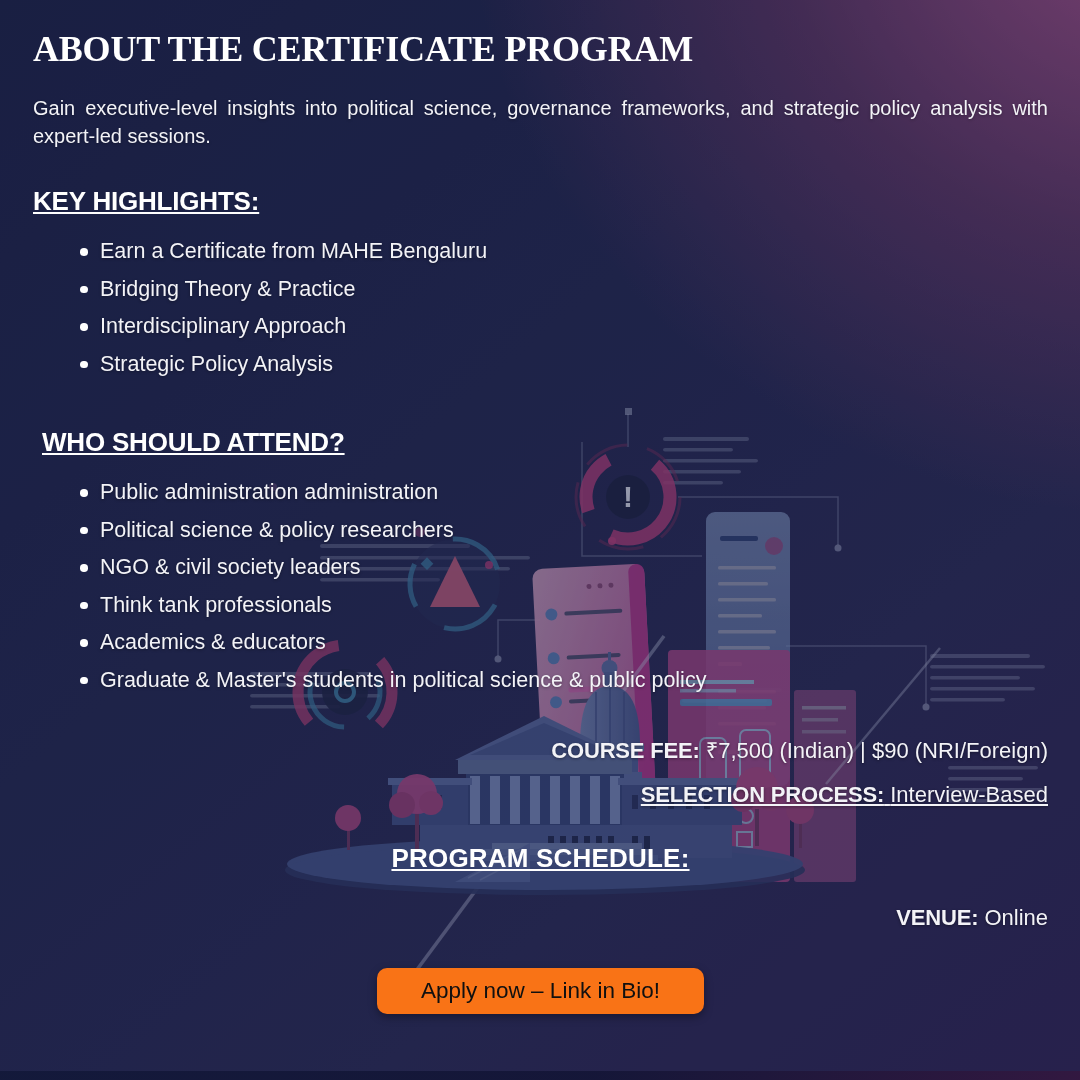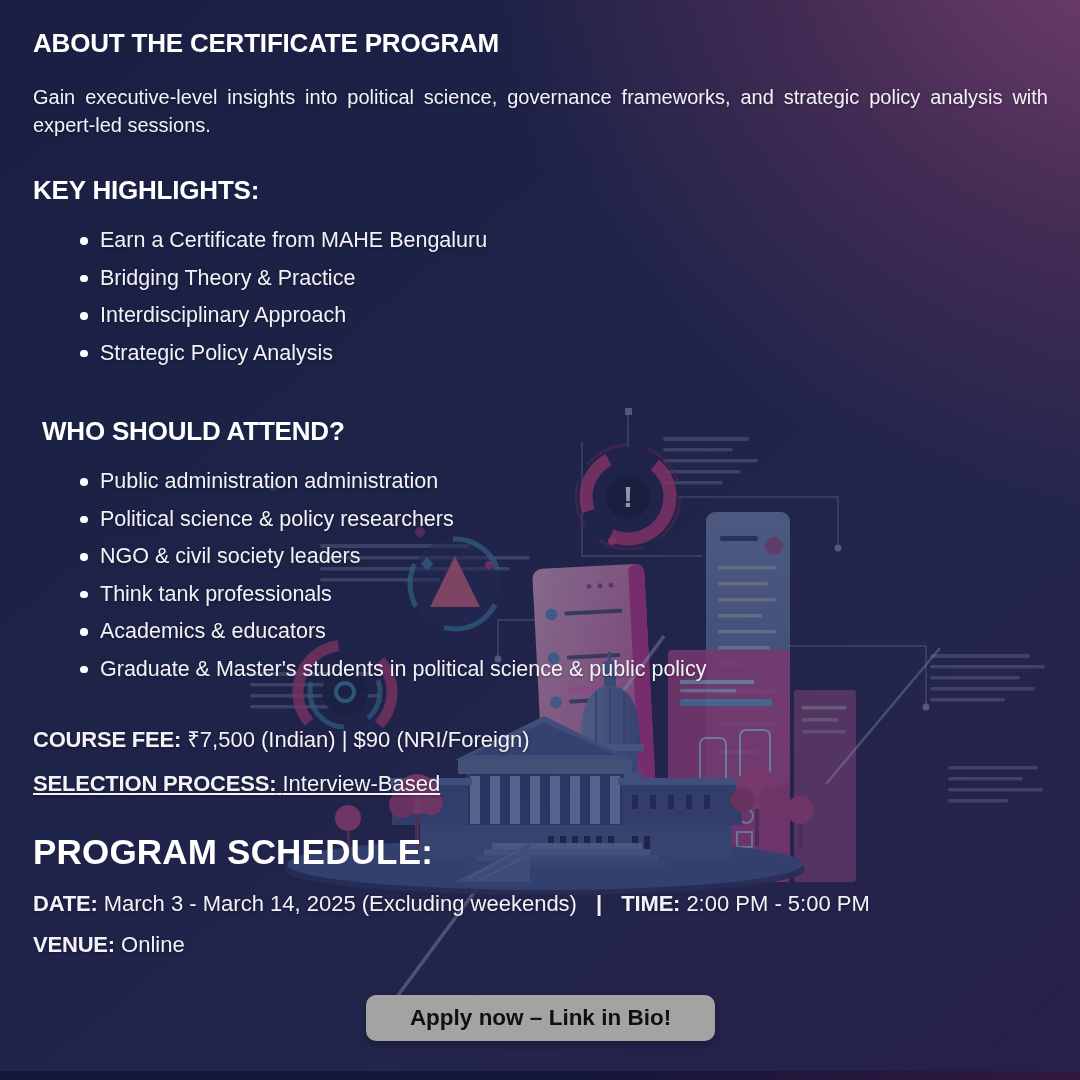--- a/index.html
+++ b/index.html
@@ -21,7 +21,7 @@
   }
   .content { position:relative; z-index:2; padding:28px 32px 0 33px; }
   h1,h2 { color:#ffffff; font-weight:700; letter-spacing:-0.2px; margin:0; }
-  h1 { font-size:26px; }
+  h1 { font-size:36px;font-family:Liberation Serif, serif; }
   h2 { font-size:26px; margin-top:36px; }
   h2.who { margin-top:44px;margin-left:9px; }
   h2.schedule { font-size:35px; margin-top:34px; letter-spacing:0.2px; }

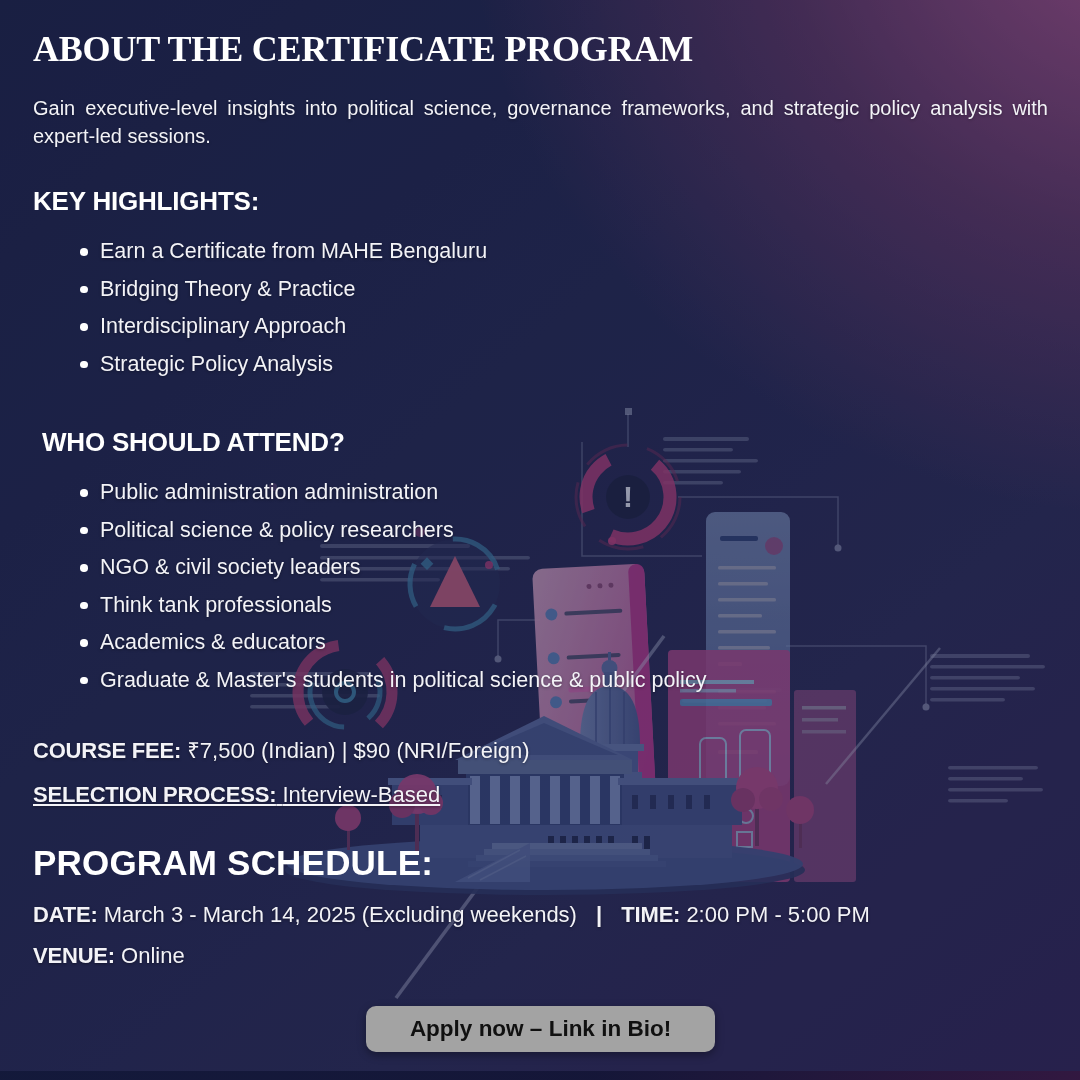--- a/index.html
+++ b/index.html
@@ -22,7 +22,7 @@
   .content { position:relative; z-index:2; padding:28px 32px 0 33px; }
   h1,h2 { color:#ffffff; font-weight:700; letter-spacing:-0.2px; margin:0; }
   h1 { font-size:36px;font-family:Liberation Serif, serif; }
-  h2 { font-size:26px; margin-top:36px; }
+  h2 { font-size:26px; margin-top:36px;text-decoration:underline; }
   h2.who { margin-top:44px;margin-left:9px; }
   h2.schedule { font-size:35px; margin-top:34px; letter-spacing:0.2px; }
   .intro { font-size:20px; line-height:27.5px; margin:25px 0 0; text-align:justify; text-shadow:0 1px 3px rgba(0,0,0,0.3); }

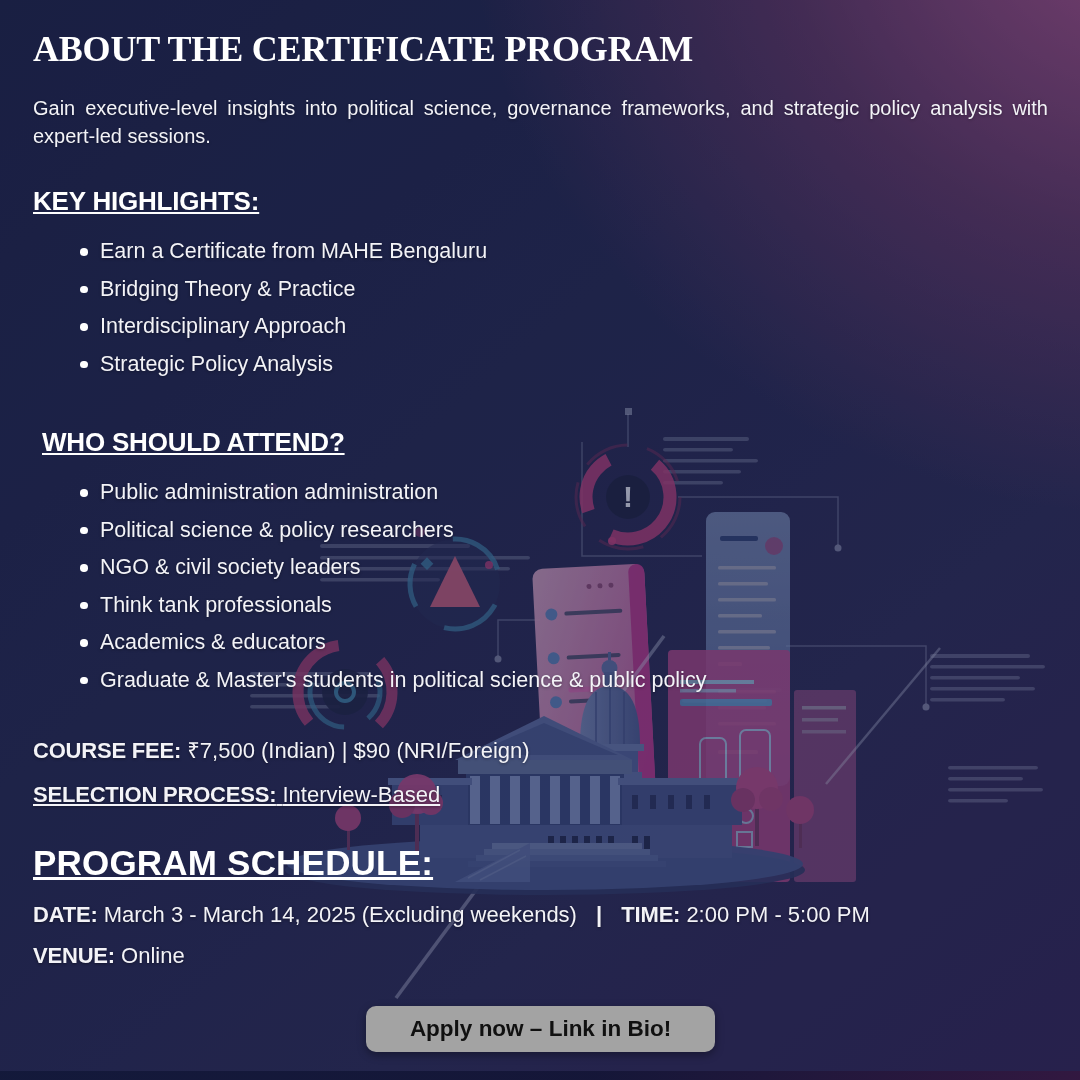--- a/index.html
+++ b/index.html
@@ -35,7 +35,7 @@
     content:""; position:absolute; left:0; top:15px; width:7.5px; height:7.5px;
     border-radius:50%; background:#ffffff;
   }
-  .info { font-size:22px; line-height:28px; margin:38px 0 0; text-shadow:0 1px 3px rgba(0,0,0,0.4); }
+  .info { font-size:22px; line-height:28px; margin:38px 0 0; text-shadow:0 1px 3px rgba(0,0,0,0.4);text-align:right; }
   .info b { font-weight:700; letter-spacing:-0.2px; }
   .info.selection { margin-top:16px;text-decoration:underline; }
   .info.date { margin-top:18px; }

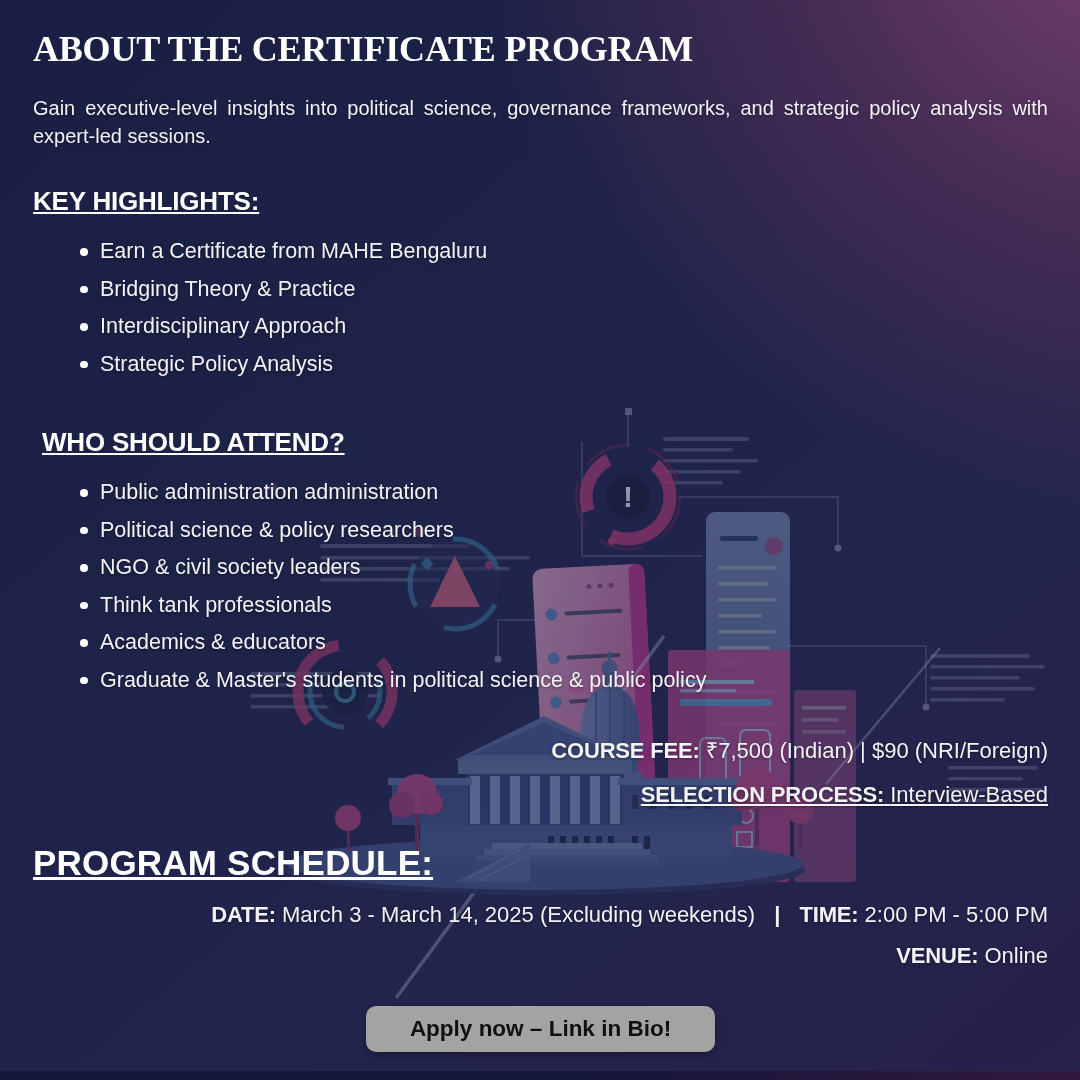--- a/index.html
+++ b/index.html
@@ -24,7 +24,7 @@
   h1 { font-size:36px;font-family:Liberation Serif, serif; }
   h2 { font-size:26px; margin-top:36px;text-decoration:underline; }
   h2.who { margin-top:44px;margin-left:9px; }
-  h2.schedule { font-size:35px; margin-top:34px; letter-spacing:0.2px; }
+  h2.schedule { font-size:26px; margin-top:34px; letter-spacing:0.2px;text-align:center; }
   .intro { font-size:20px; line-height:27.5px; margin:25px 0 0; text-align:justify; text-shadow:0 1px 3px rgba(0,0,0,0.3); }
   ul.bullets { list-style:none; margin:16px 0 0; padding:0 0 0 47px; }
   ul.bullets li {

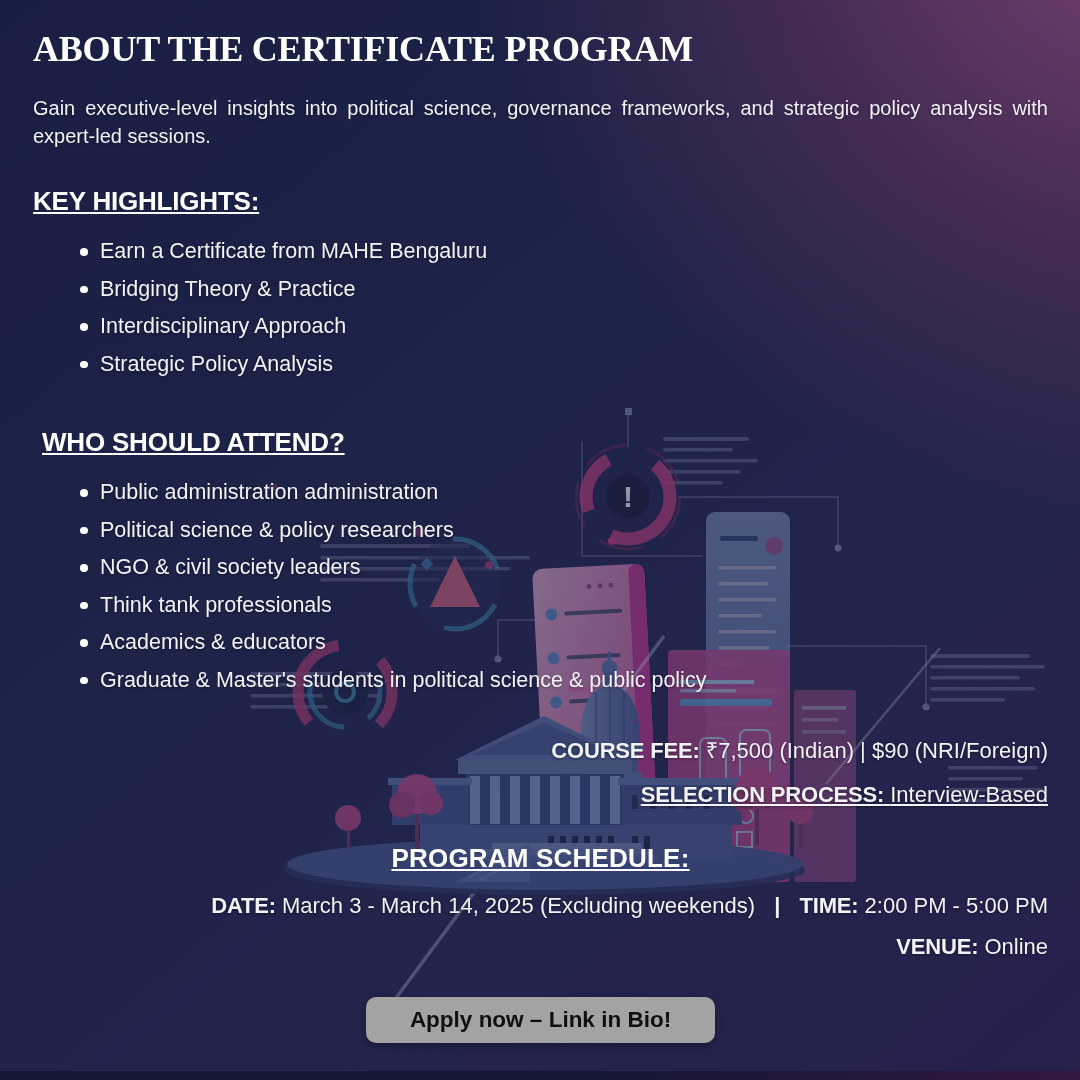--- a/index.html
+++ b/index.html
@@ -325,13 +325,6 @@
 
     <h2 class="schedule">PROGRAM SCHEDULE:</h2>
 
-    <p class="info date">
-      <b>DATE:</b>
-      <span>March 3 - March 14, 2025 (Excluding weekends)</span>
-      <span class="sep">|</span>
-      <b>TIME:</b>
-      <span>2:00 PM - 5:00 PM</span>
-    </p>
 
     <p class="info venue">
       <b>VENUE:</b>

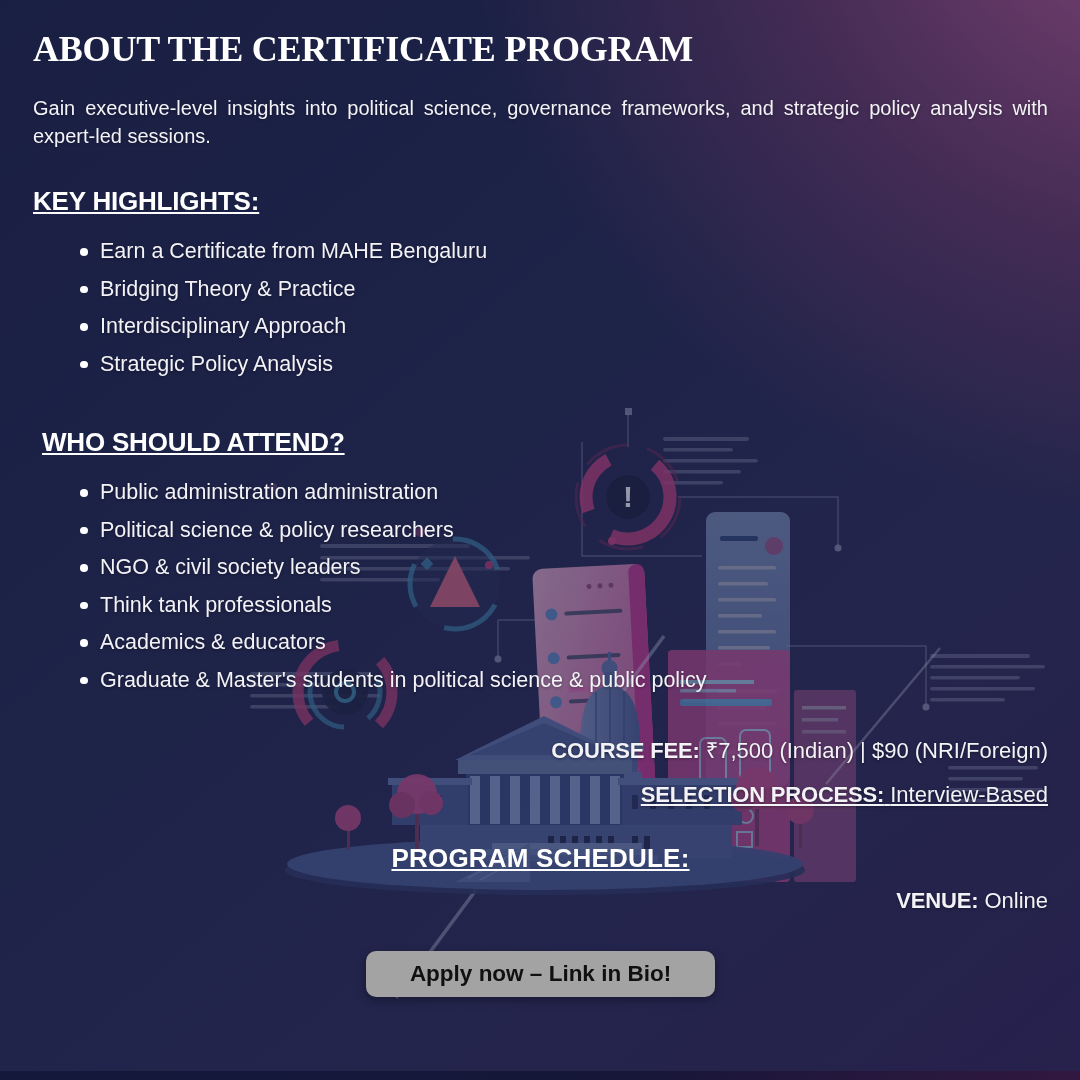--- a/index.html
+++ b/index.html
@@ -39,7 +39,7 @@
   .info b { font-weight:700; letter-spacing:-0.2px; }
   .info.selection { margin-top:16px;text-decoration:underline; }
   .info.date { margin-top:18px; }
-  .info.venue { margin-top:13px; }
+  .info.venue { margin-top:30px; }
   .sep { font-weight:700; margin:0 13px; }
   .cta-row { text-align:center; margin-top:36px; }
   .cta {

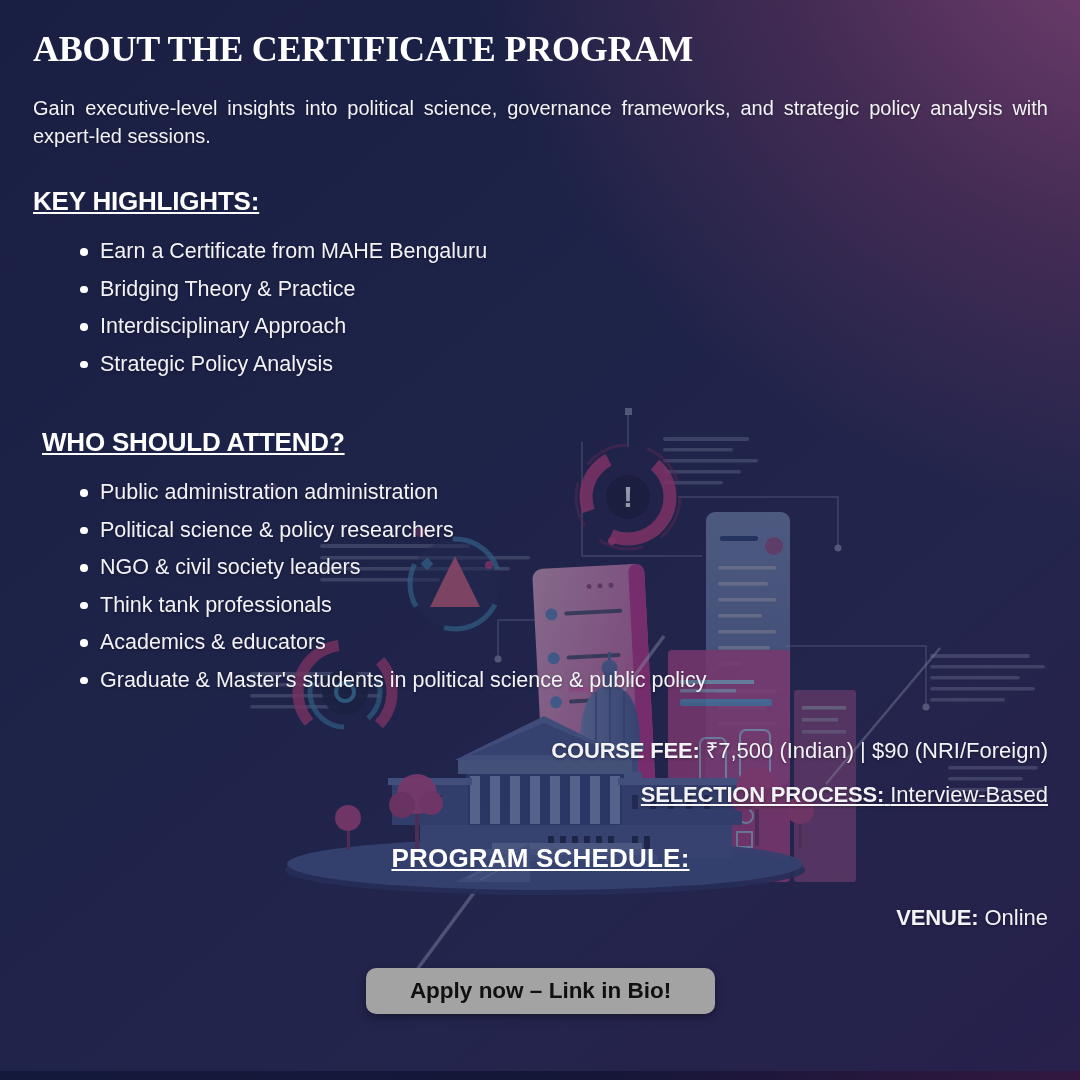--- a/index.html
+++ b/index.html
@@ -43,8 +43,8 @@
   .sep { font-weight:700; margin:0 13px; }
   .cta-row { text-align:center; margin-top:36px; }
   .cta {
-    background:#a3a3a3; color:#101010; border:none; border-radius:10px;
-    font-family:"Liberation Sans", sans-serif; font-weight:700; font-size:22.5px;
+    background:#f97316; color:#101010; border:none; border-radius:10px;
+    font-family:"Liberation Sans", sans-serif; font-weight:400; font-size:22.5px;
     padding:10px 44px; box-shadow:0 3px 8px rgba(0,0,0,0.35); cursor:pointer;
   }
 </style>

